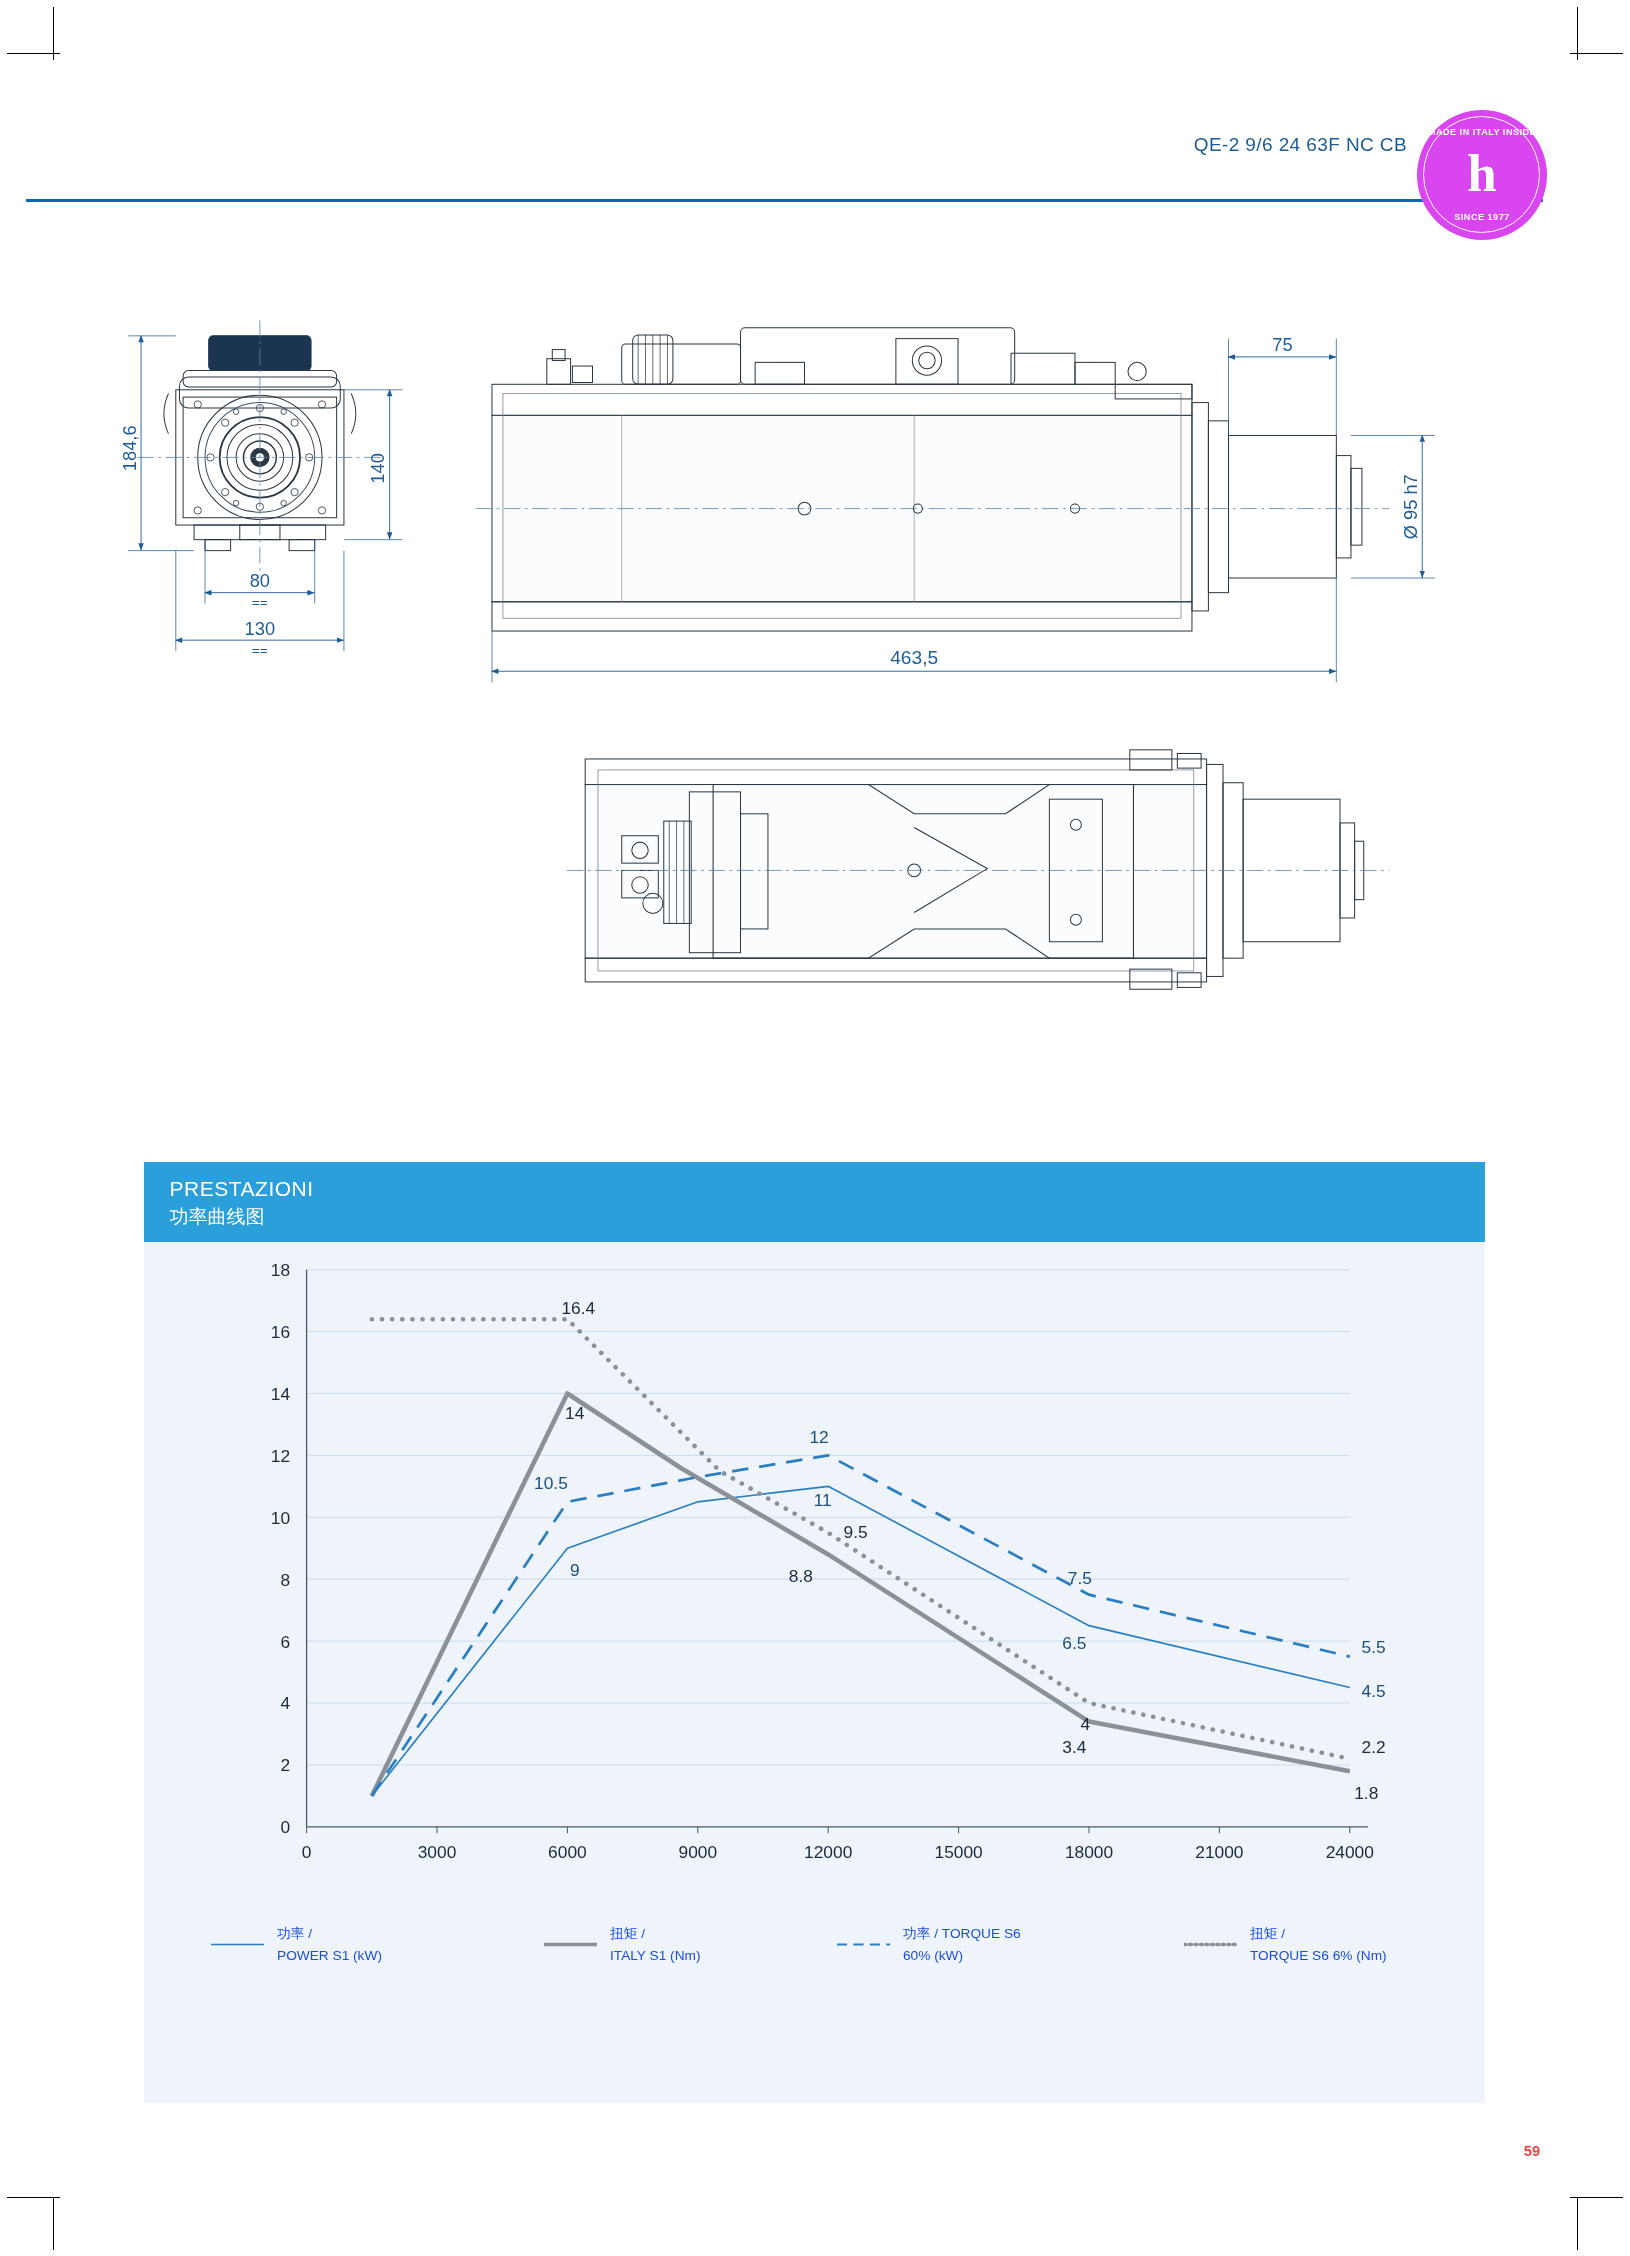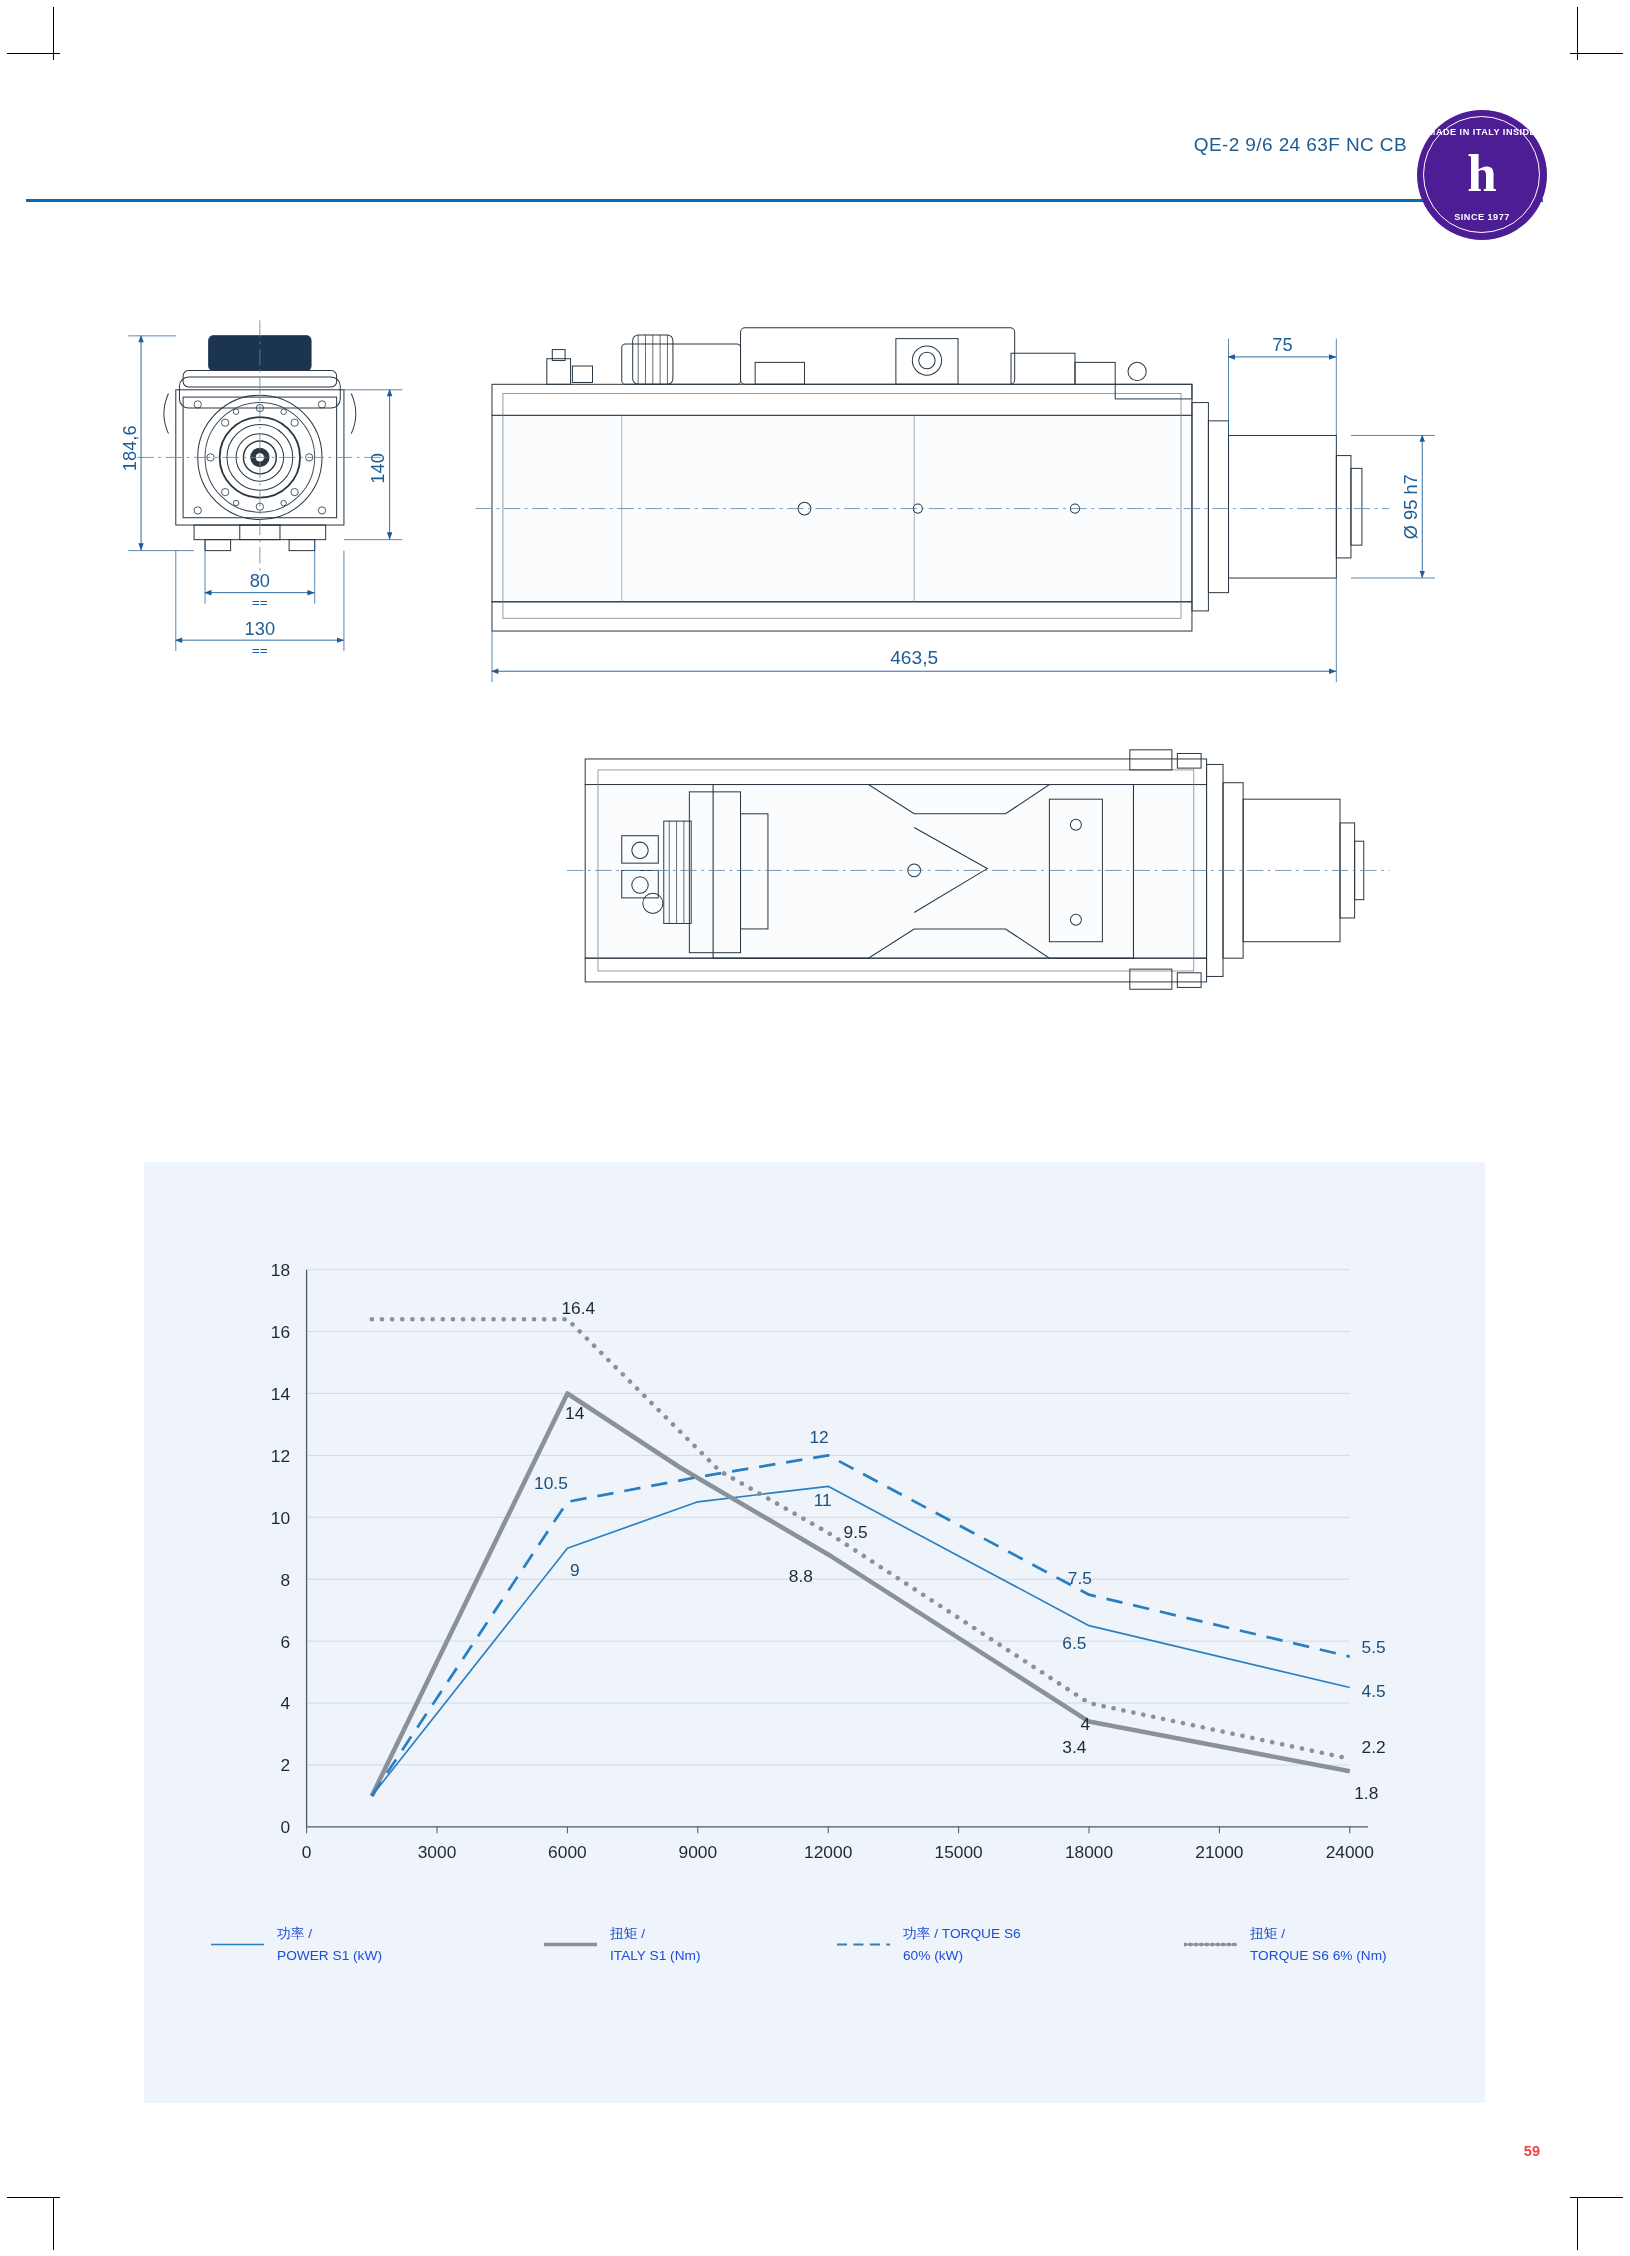--- a/index.html
+++ b/index.html
@@ -55,7 +55,7 @@
     width: 130px;
     height: 130px;
     border-radius: 50%;
-    background: #4c1d95;
+    background: #d946ef;
     color: #ffffff;
   }
   .badge .ring {

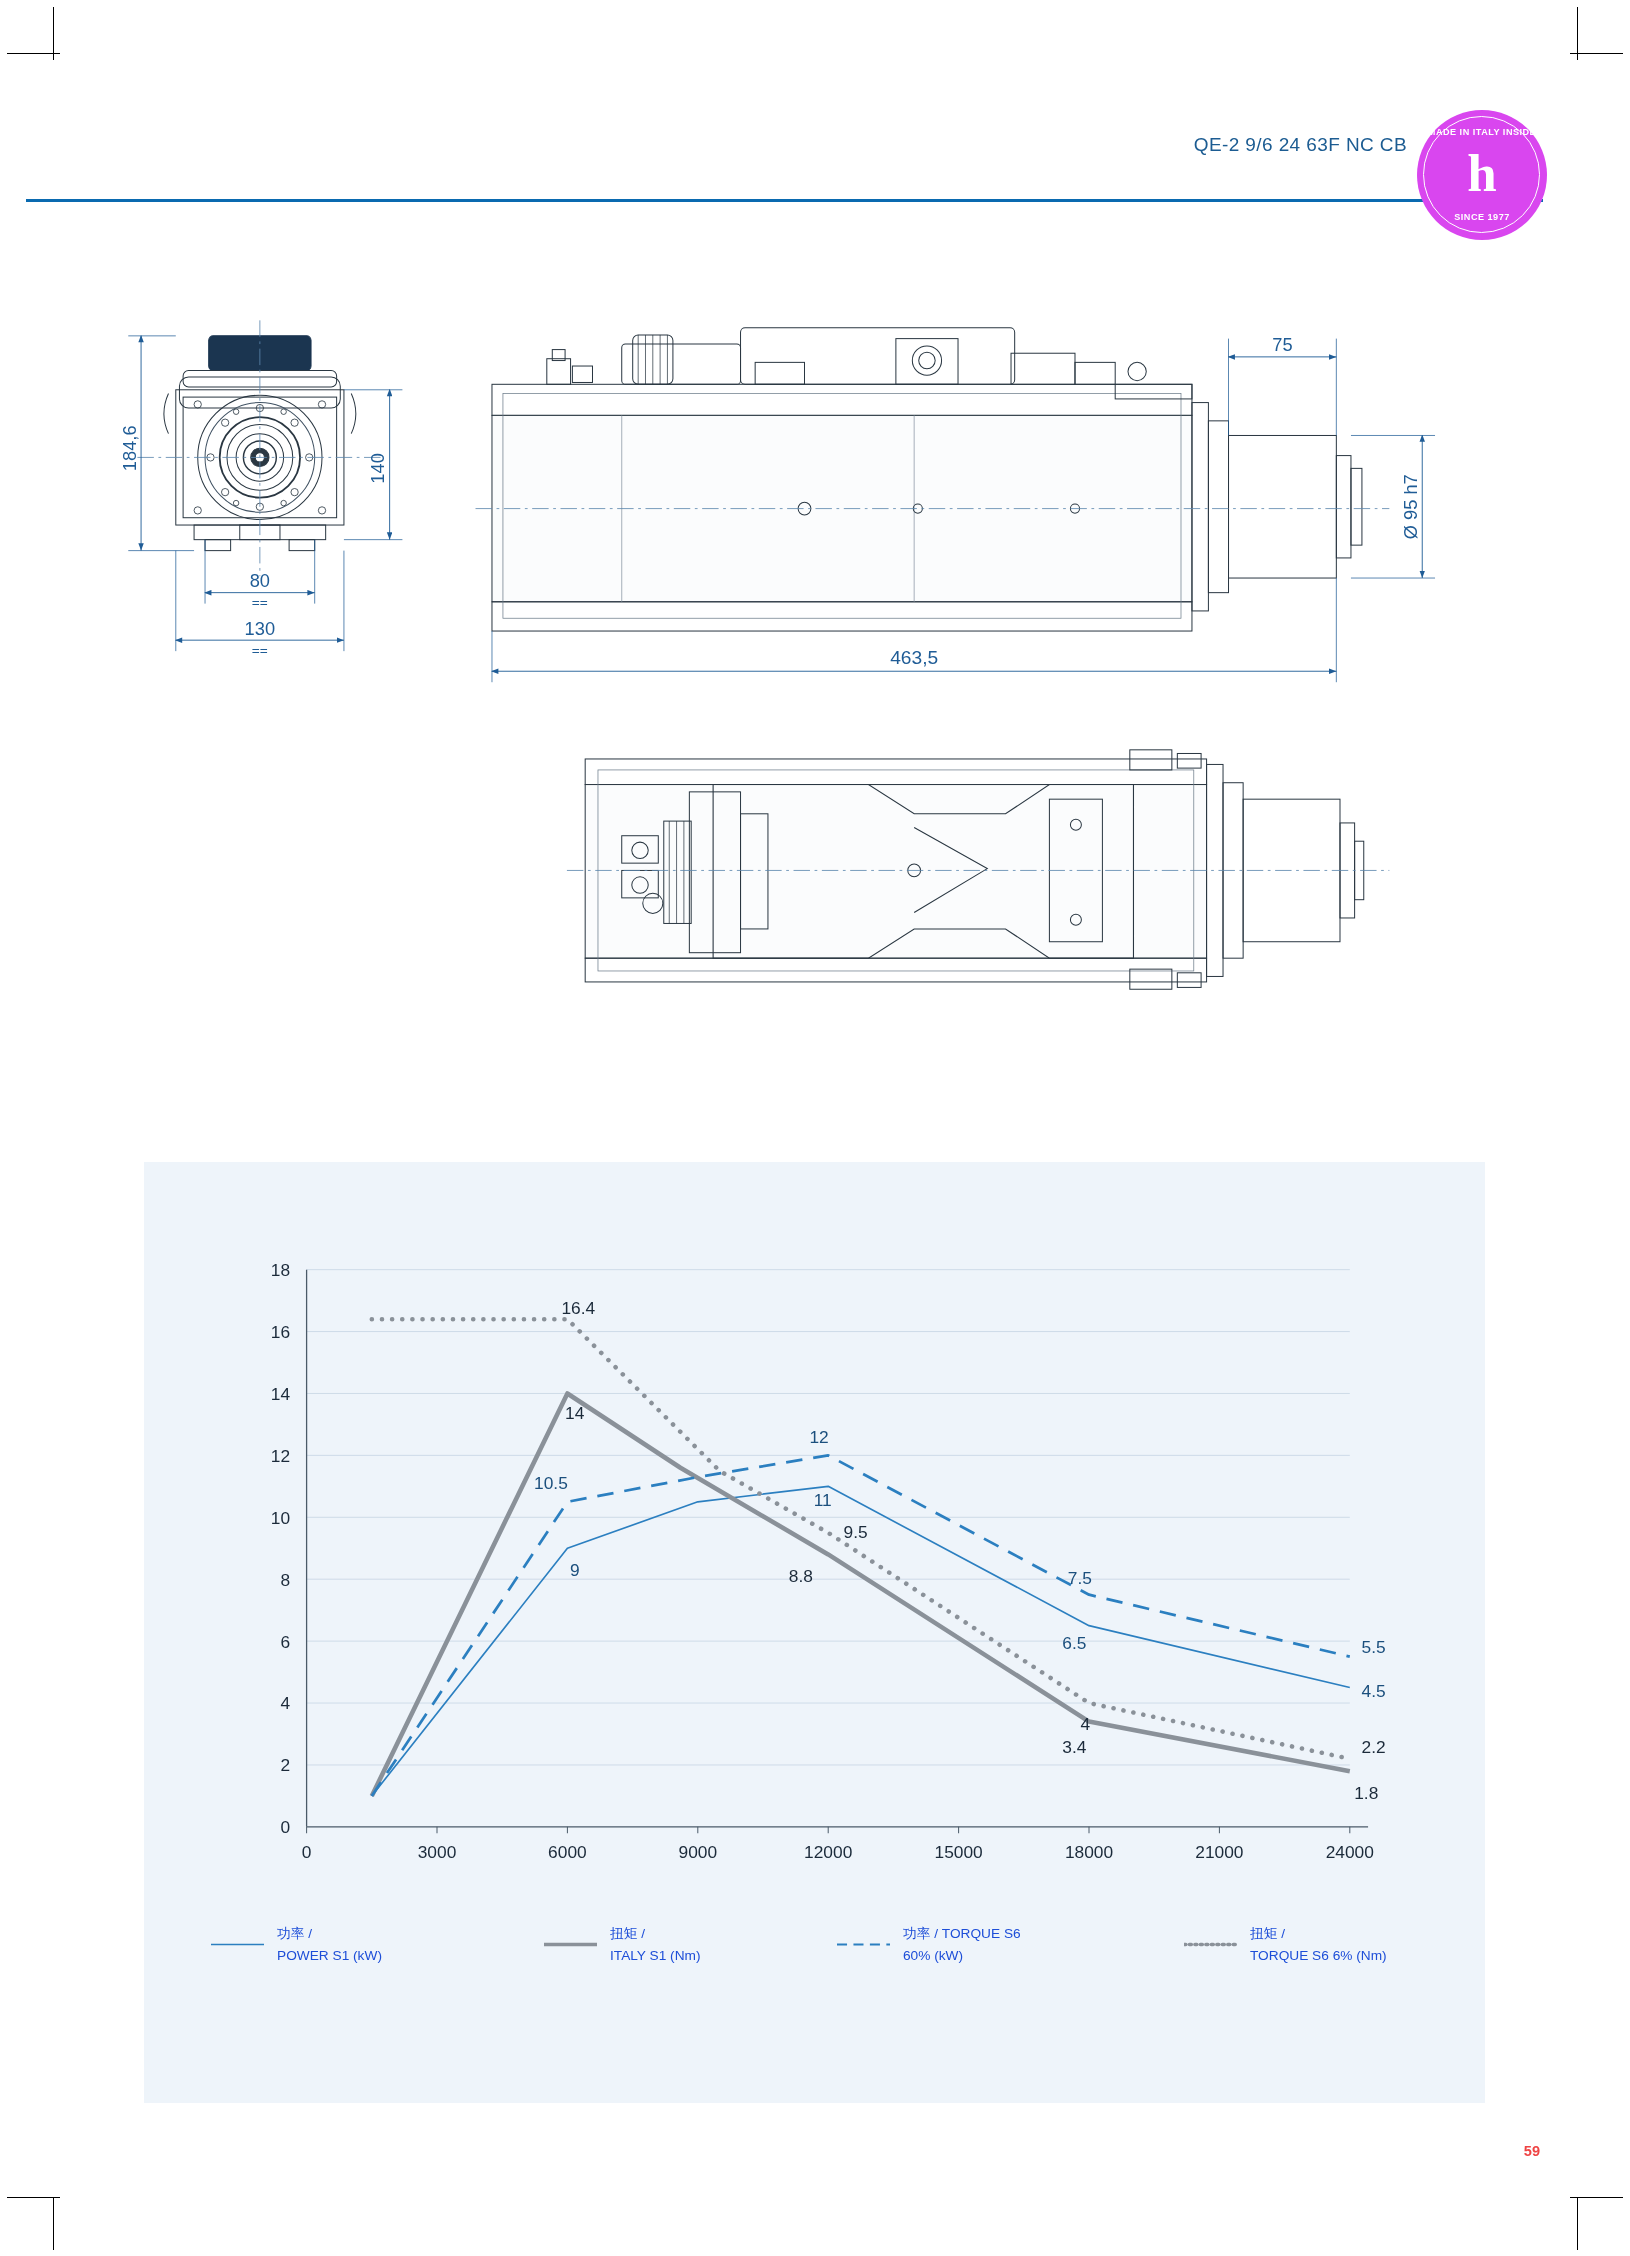--- a/index.html
+++ b/index.html
@@ -375,6 +375,10 @@
 </div>
 
 <div class="perf-panel">
+  <div class="perf-header">
+    <div class="t1">PRESTAZIONI</div>
+    <div class="t2">功率曲线图</div>
+  </div>
 
   <div class="chart-wrap">
     <svg id="chart-svg" width="1341" height="713" viewBox="0 0 1468 780">

